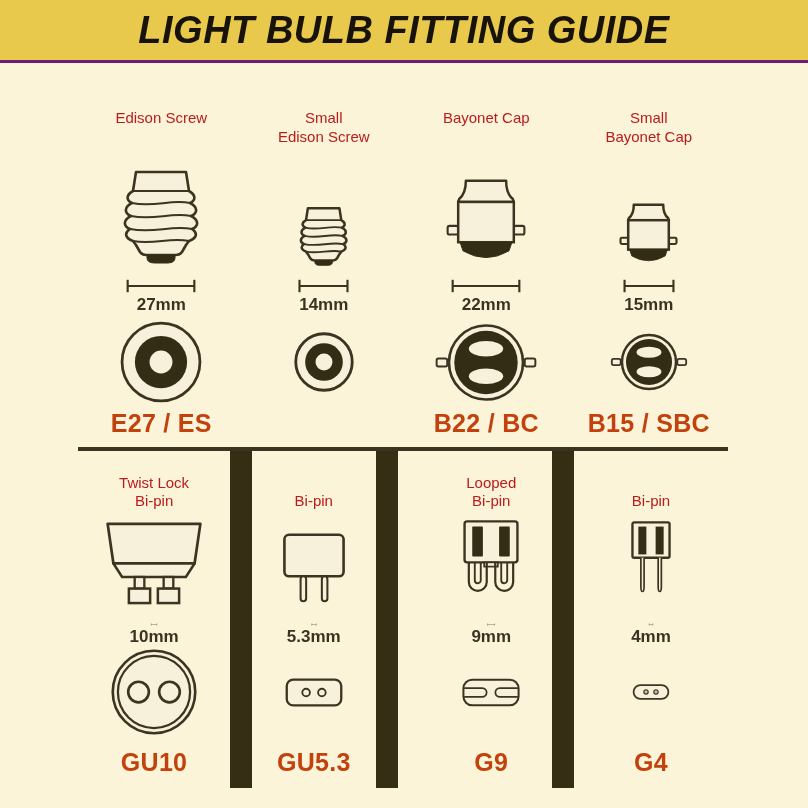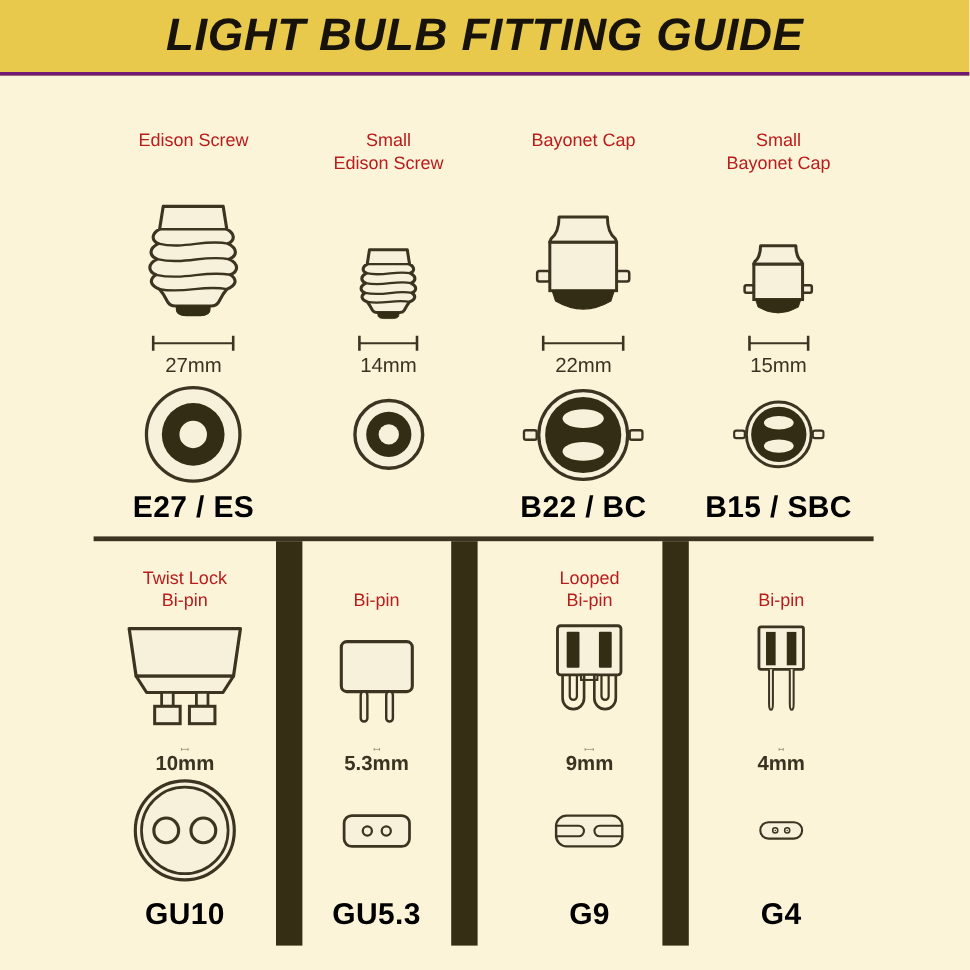--- a/index.html
+++ b/index.html
@@ -41,7 +41,7 @@
   }
   .namebox-top{height:70px;display:flex;align-items:flex-start;justify-content:center;padding-top:12px;box-sizing:border-box;}
   .illobox-top{height:104px;display:flex;align-items:flex-end;justify-content:center;}
-  .measurebox{height:44px;display:flex;flex-direction:column;align-items:center;justify-content:center;padding-top:7px;box-sizing:border-box;}
+  .measurebox{height:44px;display:flex;flex-direction:column;align-items:center;justify-content:center;padding-top:7px;box-sizing:border-box;font-weight:bold;}
   .size-label{font-size:17px;margin-top:1px;color:#3b3322;}
   .size-label.bold{font-weight:bold;}
   .socketbox-top{height:94px;display:flex;align-items:center;justify-content:center;}

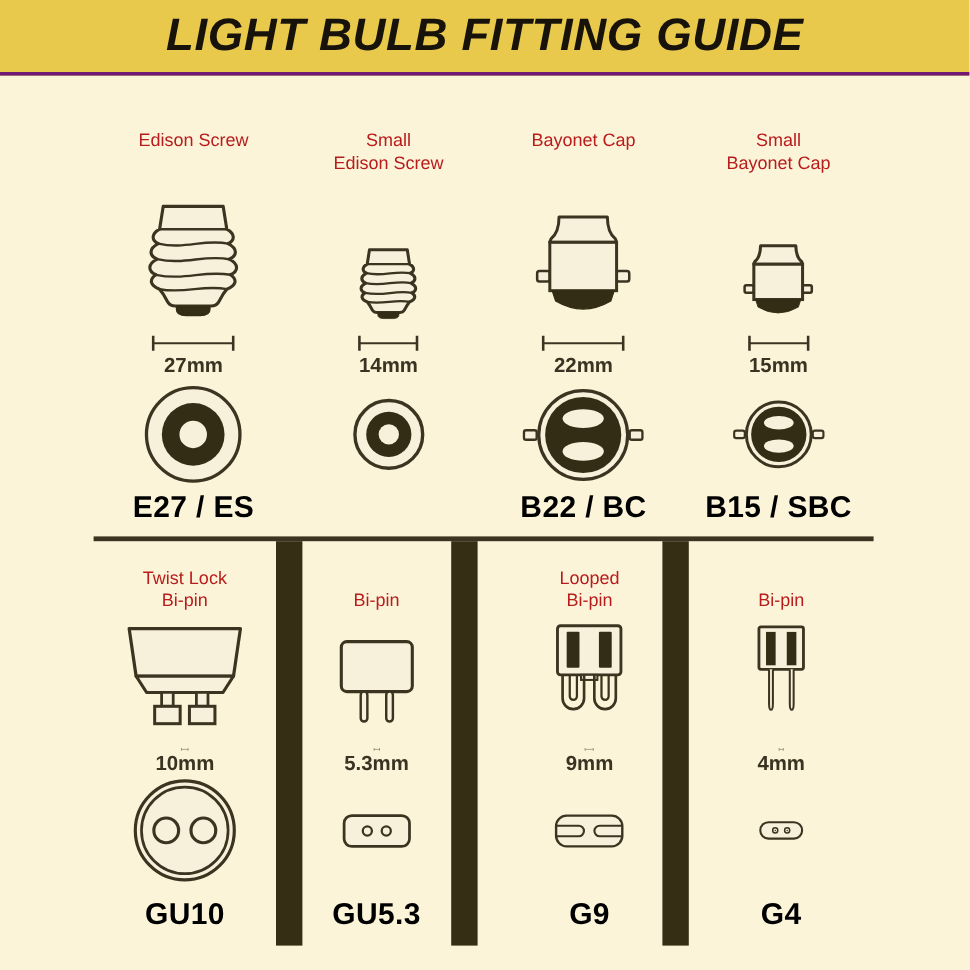--- a/index.html
+++ b/index.html
@@ -46,7 +46,7 @@
   .size-label.bold{font-weight:bold;}
   .socketbox-top{height:94px;display:flex;align-items:center;justify-content:center;}
   .codebox{height:38px;display:flex;align-items:flex-start;justify-content:center;}
-  .code{font-weight:bold;font-size:25px;color:#000000;letter-spacing:.3px;}
+  .code{font-weight:bold;font-size:25px;color:#c2410c;letter-spacing:.3px;}
   
   .divider{height:4px;background:#3c3420;margin:0 80px 0 78px;}
   .bottom{

